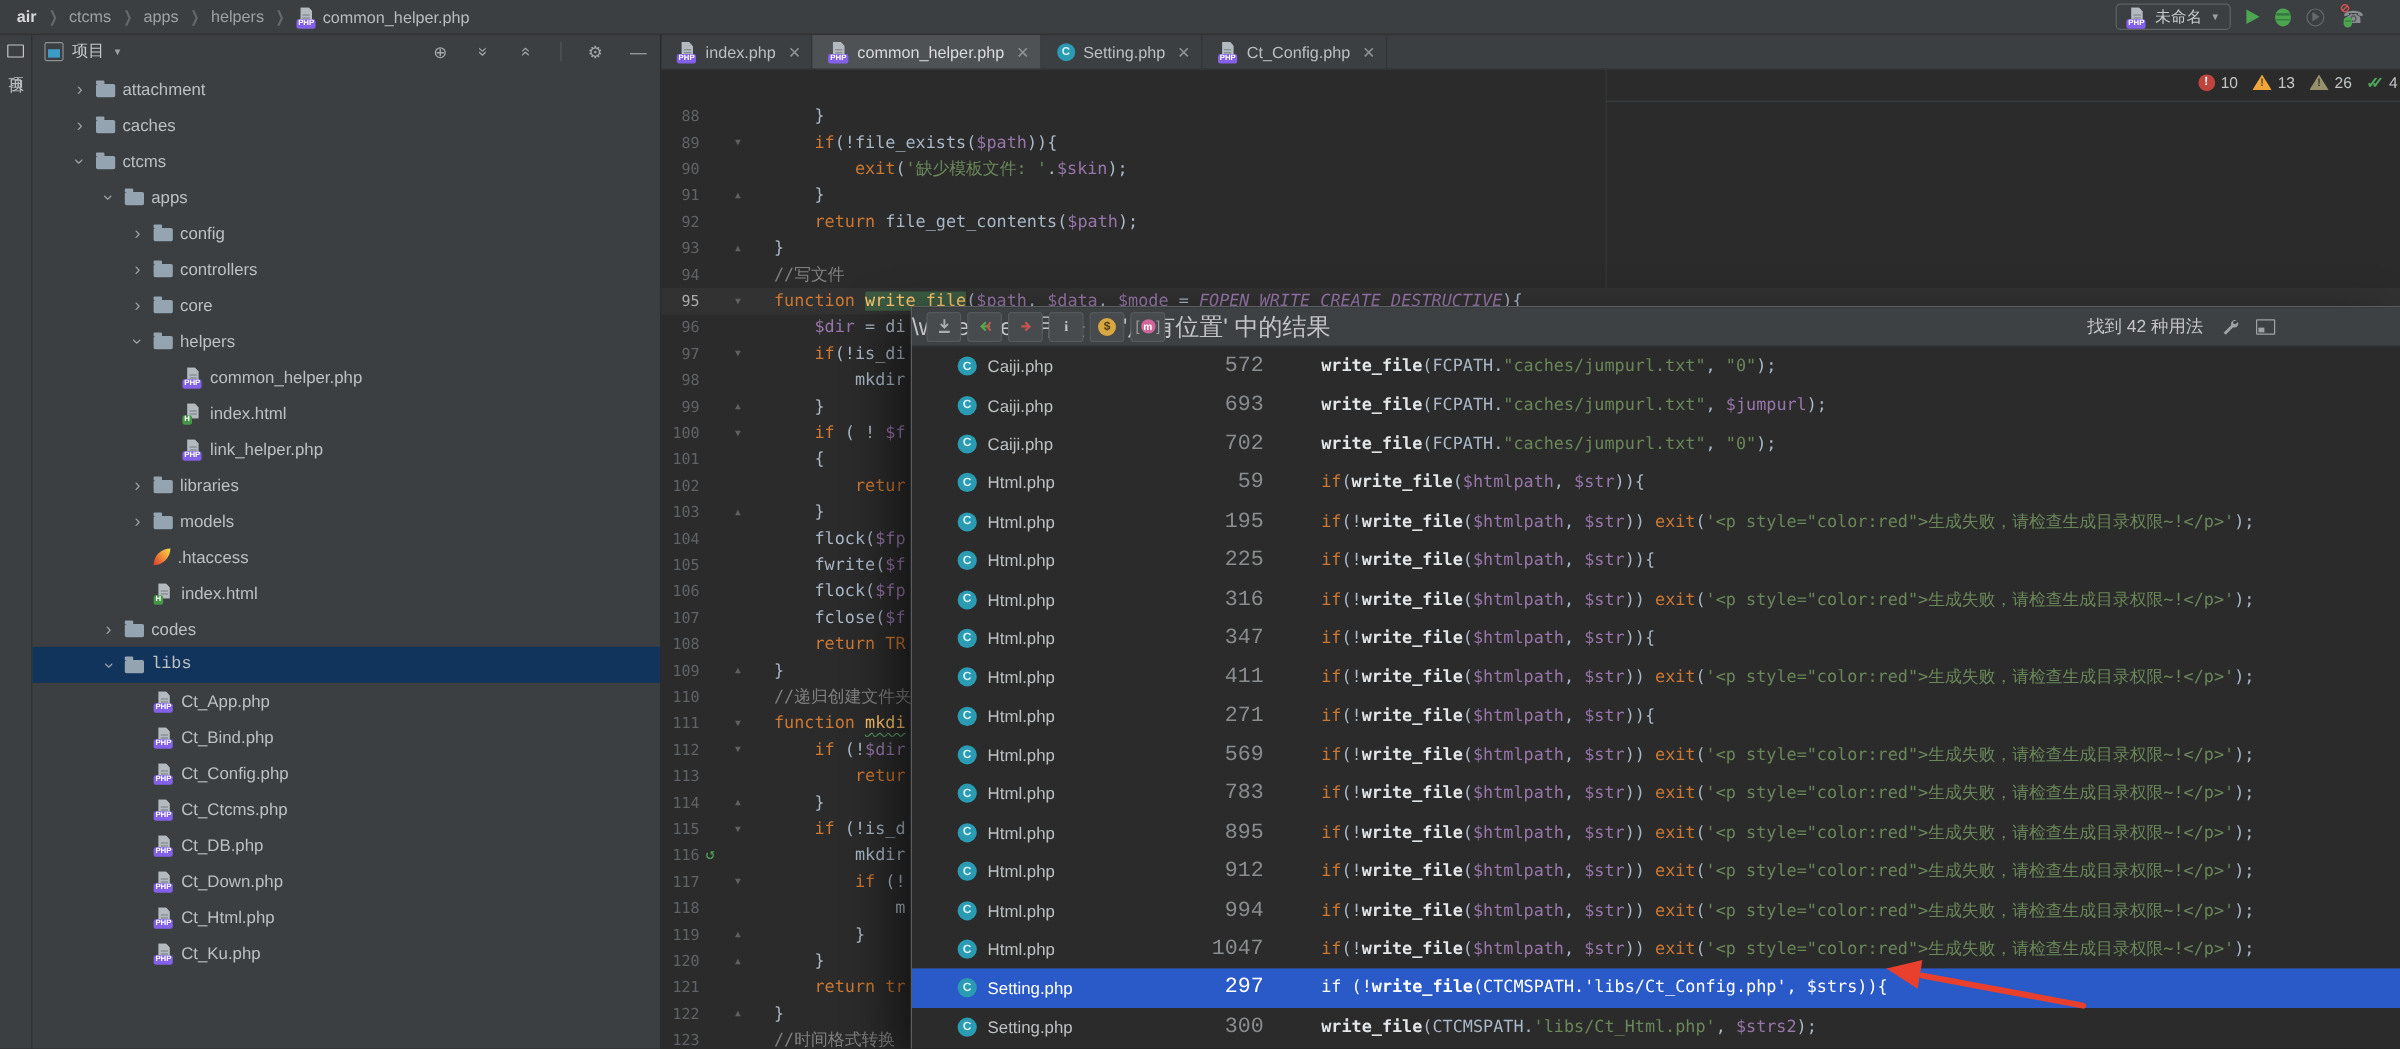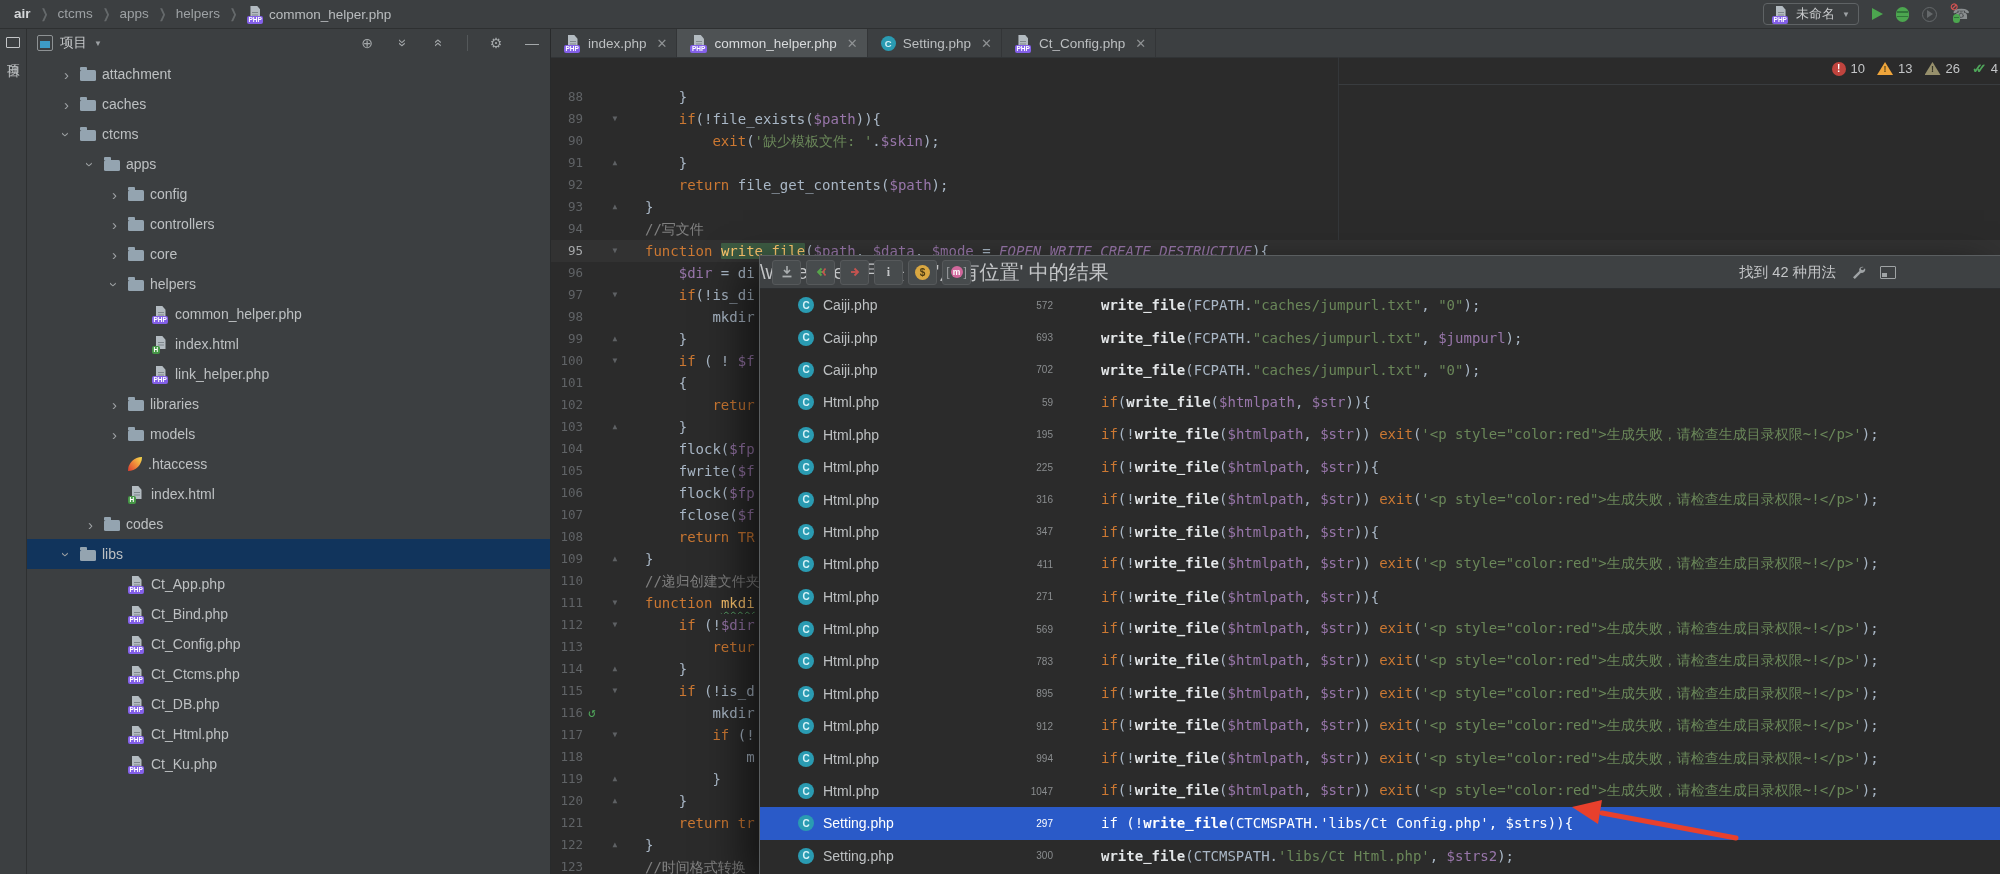--- a/index.html
+++ b/index.html
@@ -114,7 +114,7 @@
   .urow{height:32.4px;display:flex;align-items:center;padding-left:38px;font-size:14px;cursor:default}
   .urow .cico{width:16px;height:16px;font-size:10px}
   .fname{color:#bdc0c2;margin-left:9px;width:140px}
-  .lnum{width:90px;text-align:right;color:#8a8d8f;font-family:Liberation Sans, sans-serif;font-size:10px}
+  .lnum{width:90px;text-align:right;color:#8a8d8f;font-family:Liberation Mono, monospace;font-size:18px}
   .ucode{margin-left:48px;font-family:"DejaVu Sans Mono",monospace;font-size:14px;white-space:pre;overflow:hidden;flex:1}
   .urow.selected{background:#2a5ac8}
   .urow.selected .fname,.urow.selected .lnum,.urow.selected .ucode span{color:#fff}

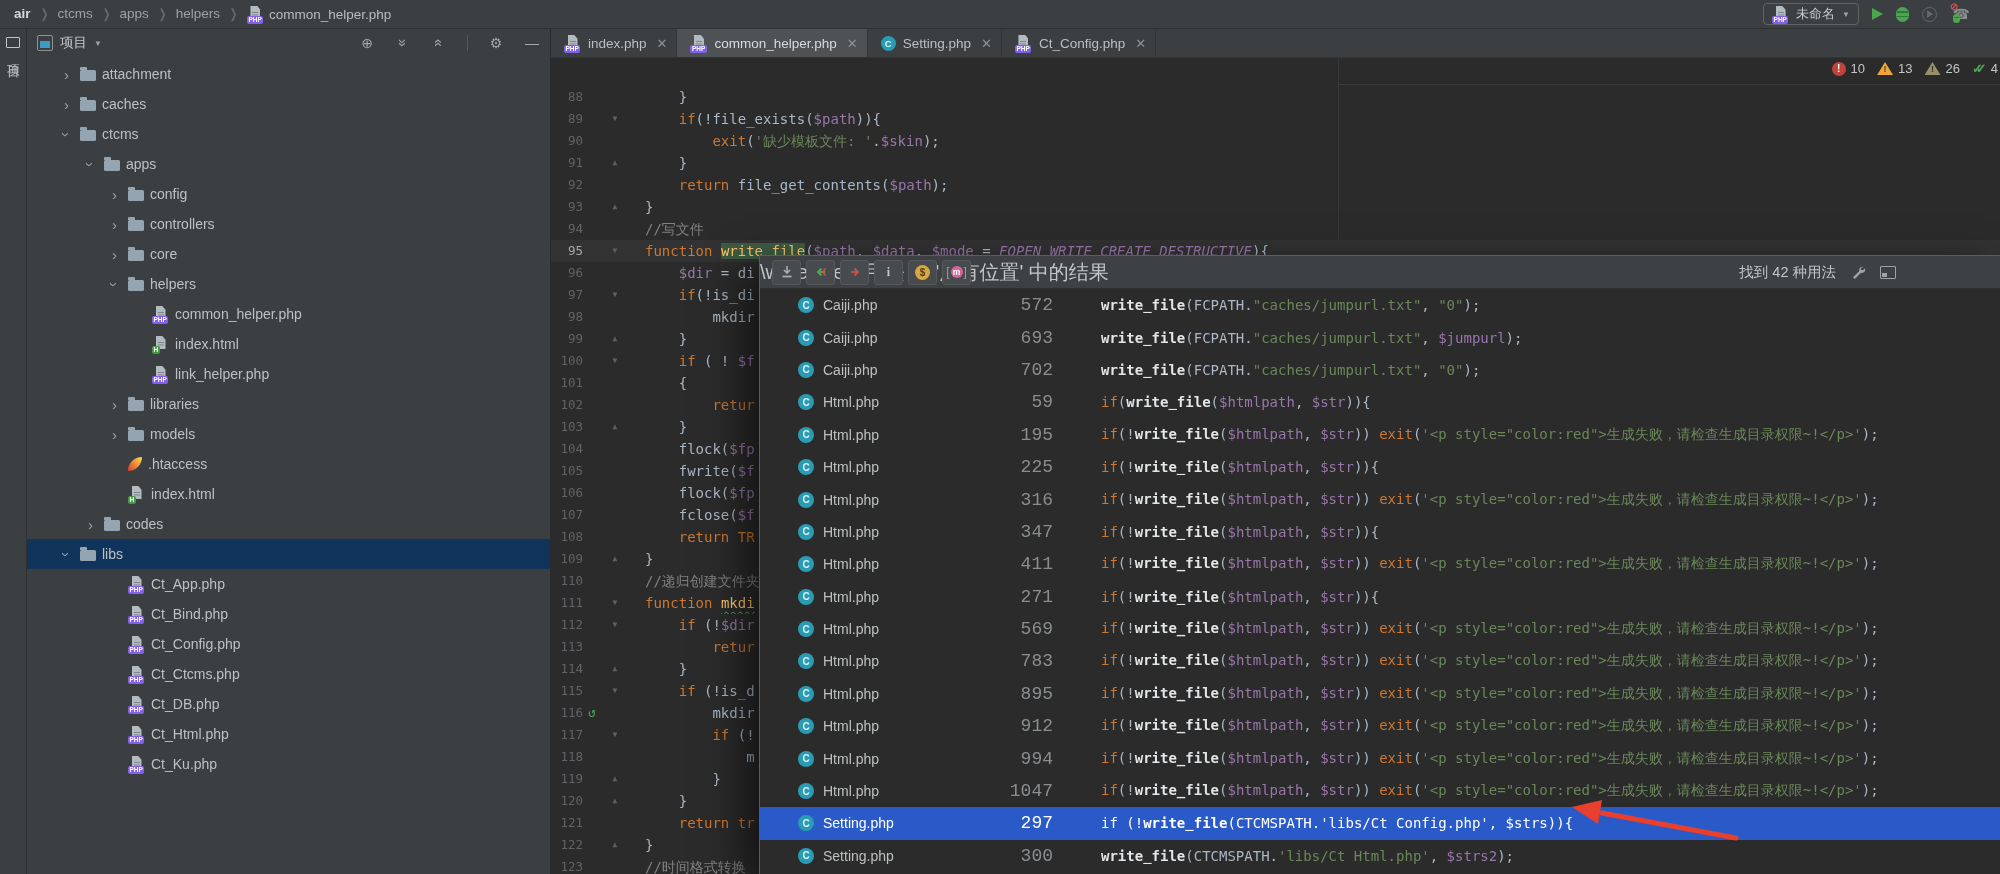--- a/index.html
+++ b/index.html
@@ -273,7 +273,7 @@
         <span class="folder"></span>
         <span>codes</span>
       </div>
-      <div class="trow selected" style="padding-left: 32px;">
+      <div class="trow selected" style="padding-left: 56px; font-family: Liberation Mono, monospace;">
         <span class="tw open">›</span>
         <span class="folder"></span>
         <span>libs</span>

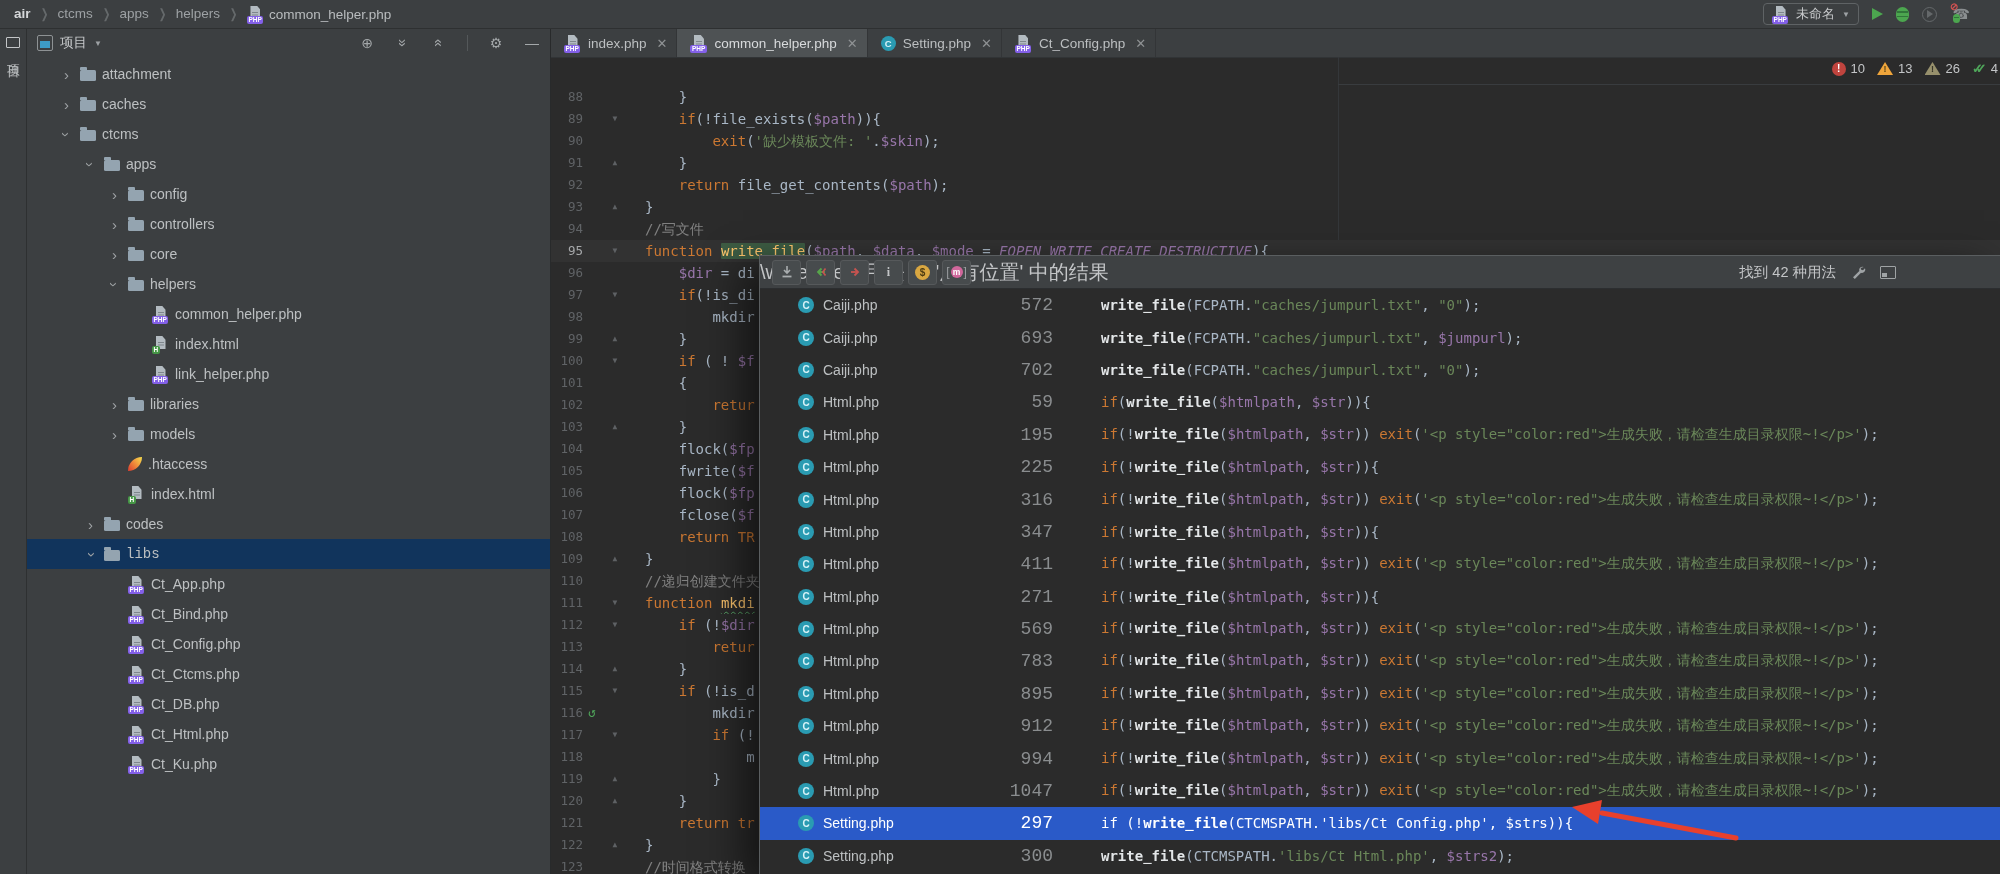--- a/index.html
+++ b/index.html
@@ -324,6 +324,14 @@
           <i class="page"></i>
           <b>PHP</b>
         </span>
+        <span>Ct_Down.php</span>
+      </div>
+      <div class="trow" style="padding-left: 80px;">
+        <span class="tw"></span>
+        <span class="fico">
+          <i class="page"></i>
+          <b>PHP</b>
+        </span>
         <span>Ct_Html.php</span>
       </div>
       <div class="trow" style="padding-left: 80px;">

